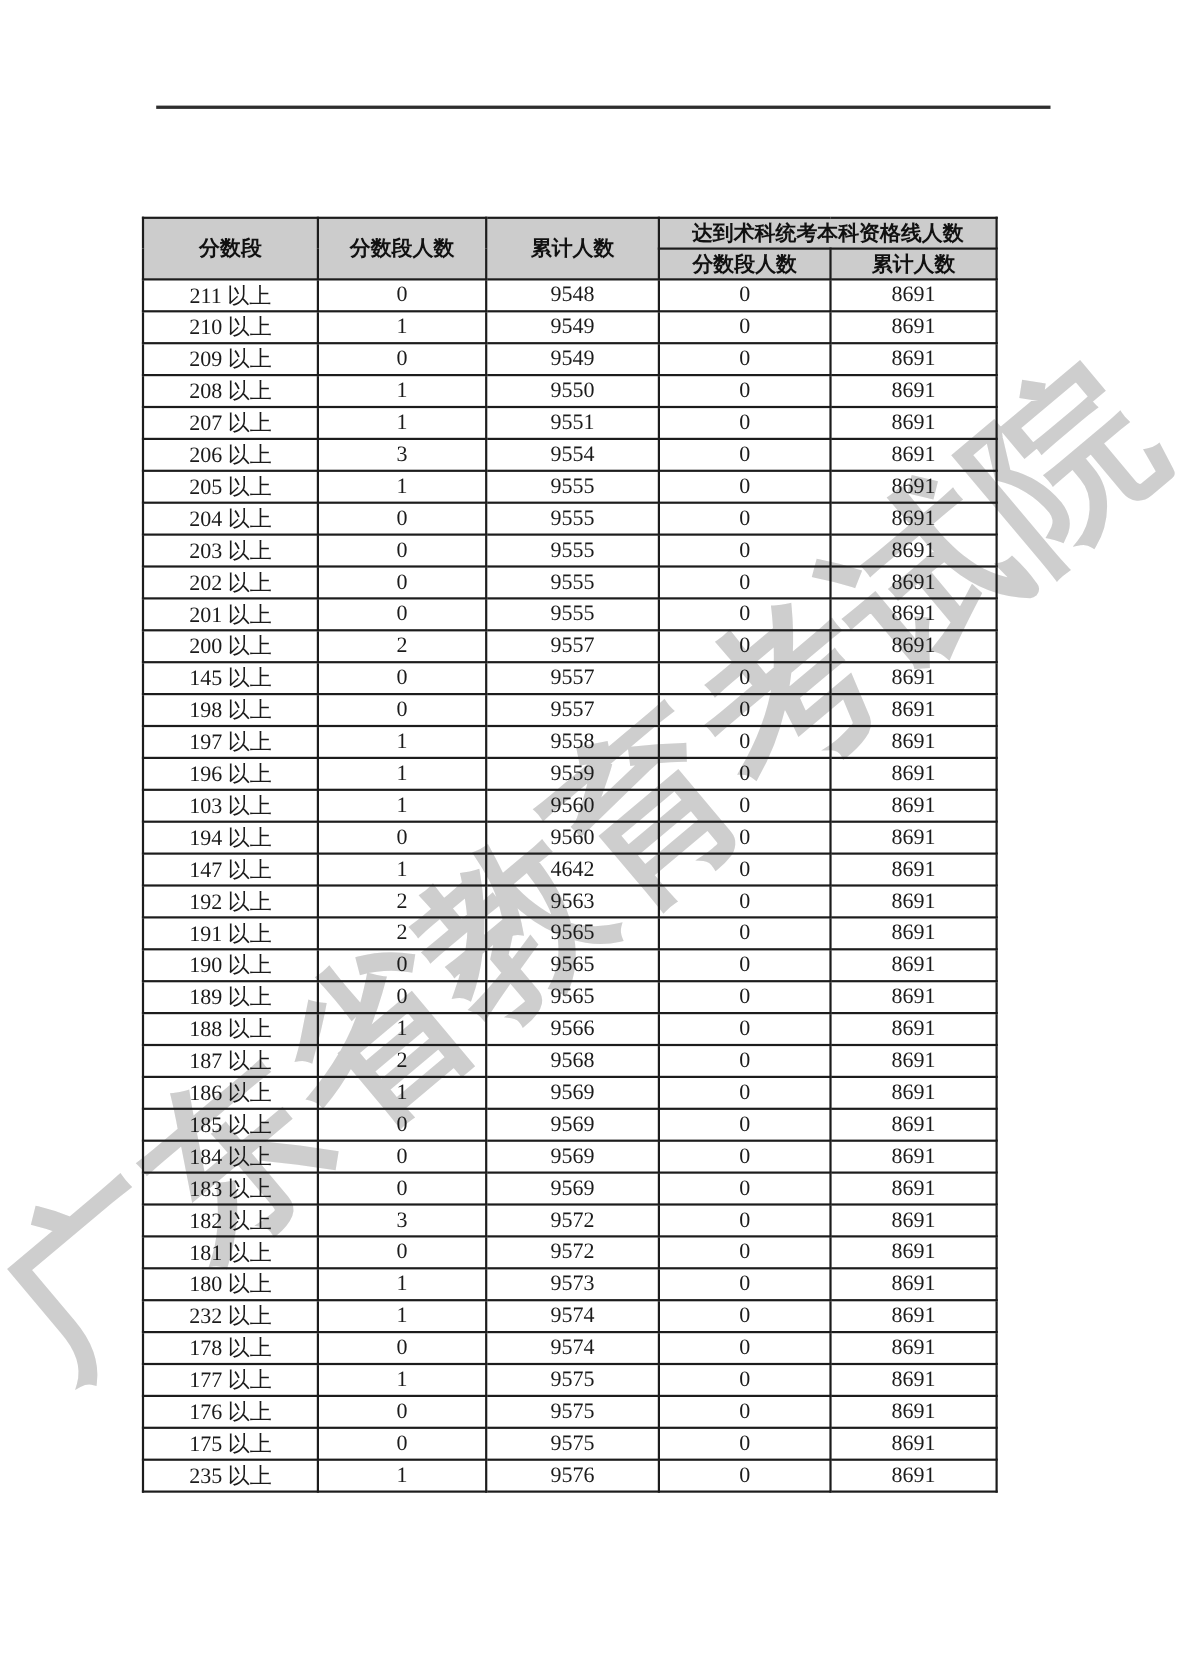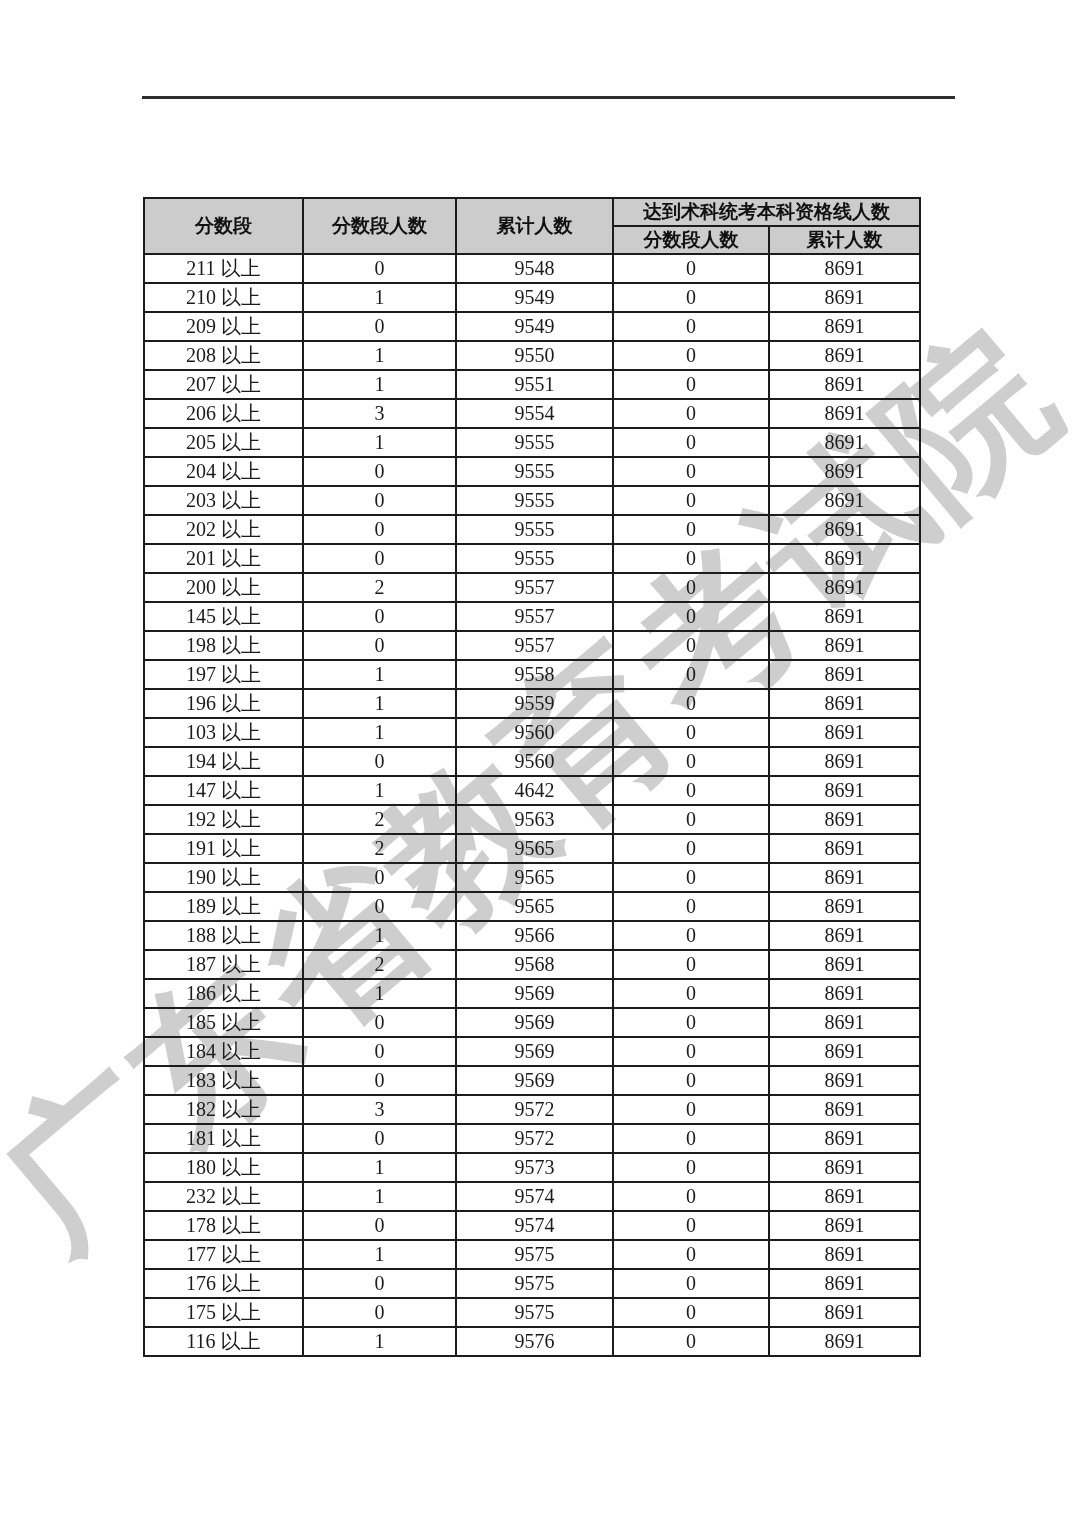--- a/index.html
+++ b/index.html
@@ -39,7 +39,7 @@
   }
   table.score-table {
     position: absolute;
-    left: 143px;
+    left: 129px;
     top: 197px;
     z-index: 1;
     border-collapse: collapse;

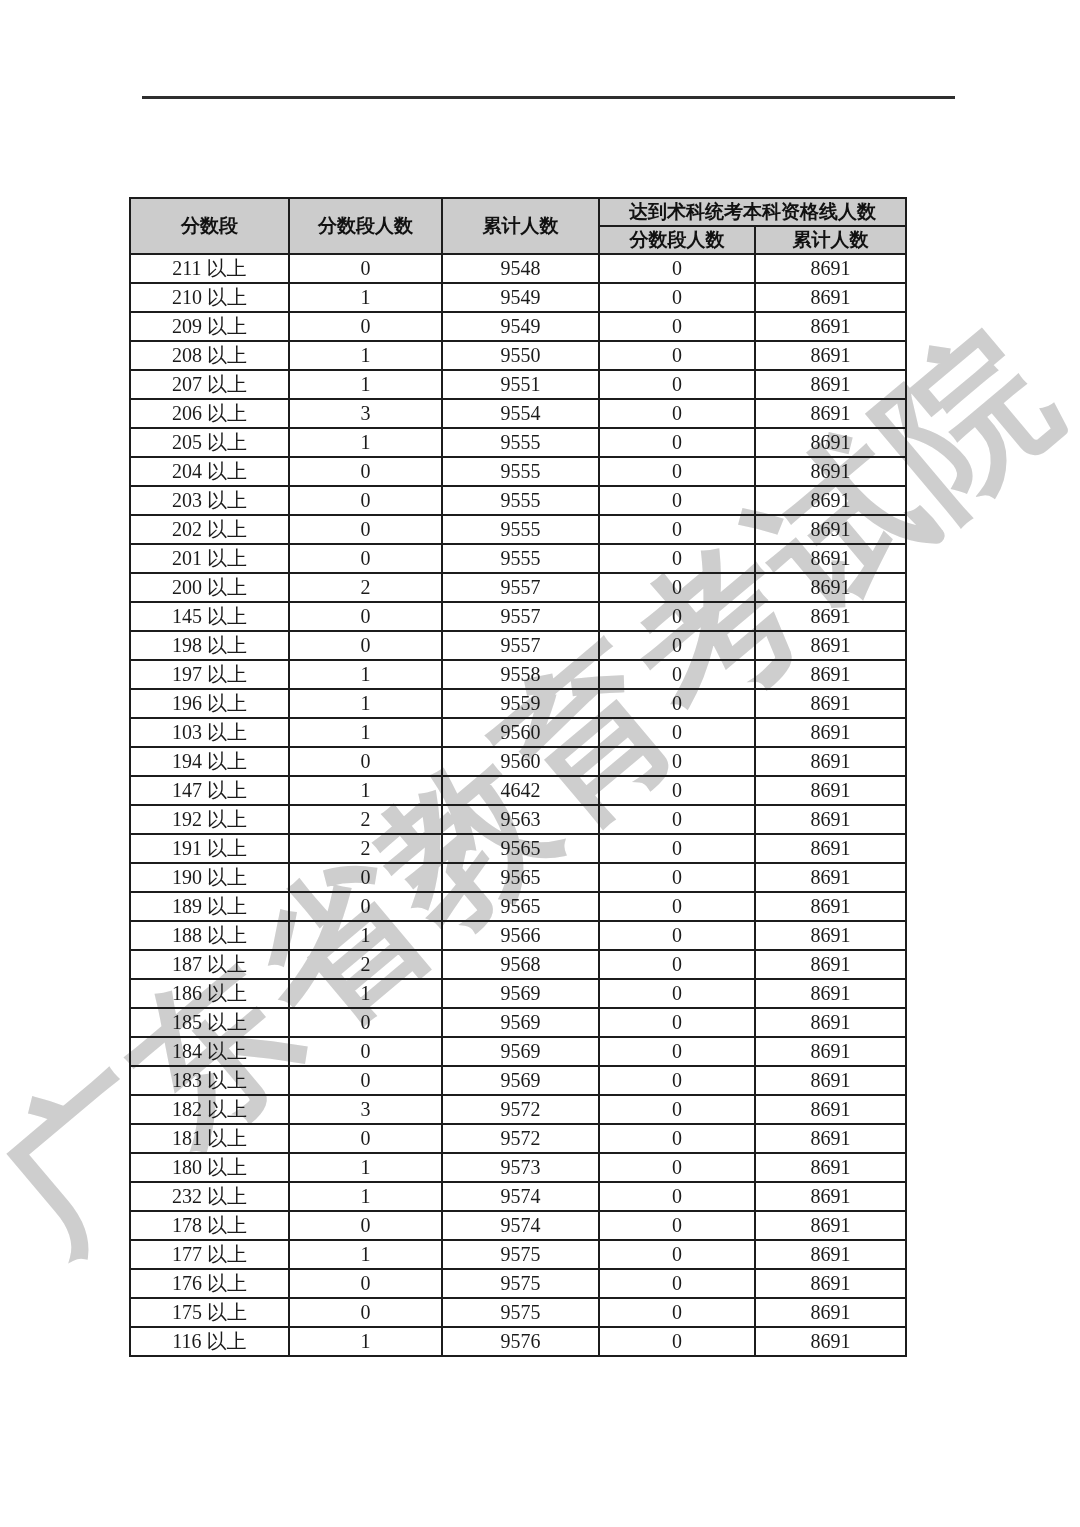--- a/index.html
+++ b/index.html
@@ -360,7 +360,7 @@
         <td>8691</td>
       </tr>
       <tr>
-        <td>116 以上</td>
+        <td>235 以上</td>
         <td>1</td>
         <td>9576</td>
         <td>0</td>

